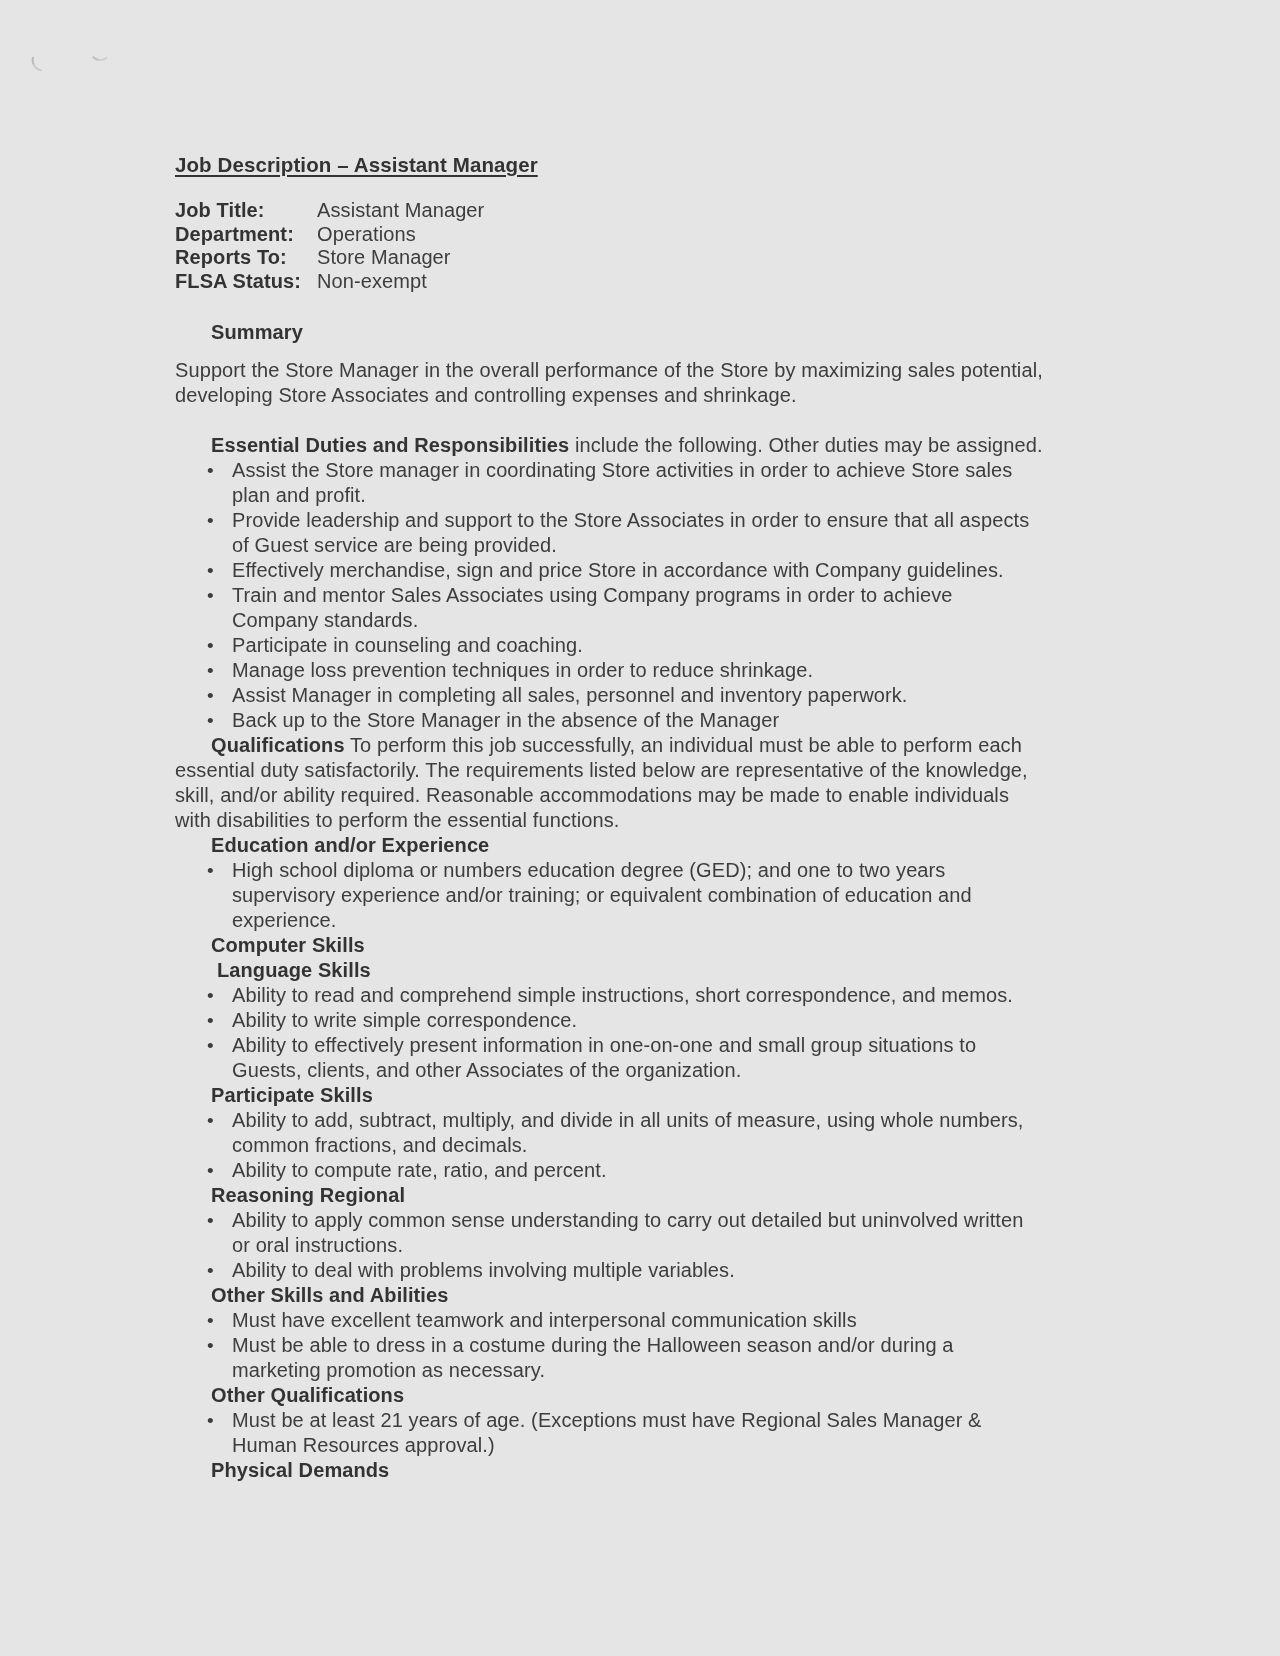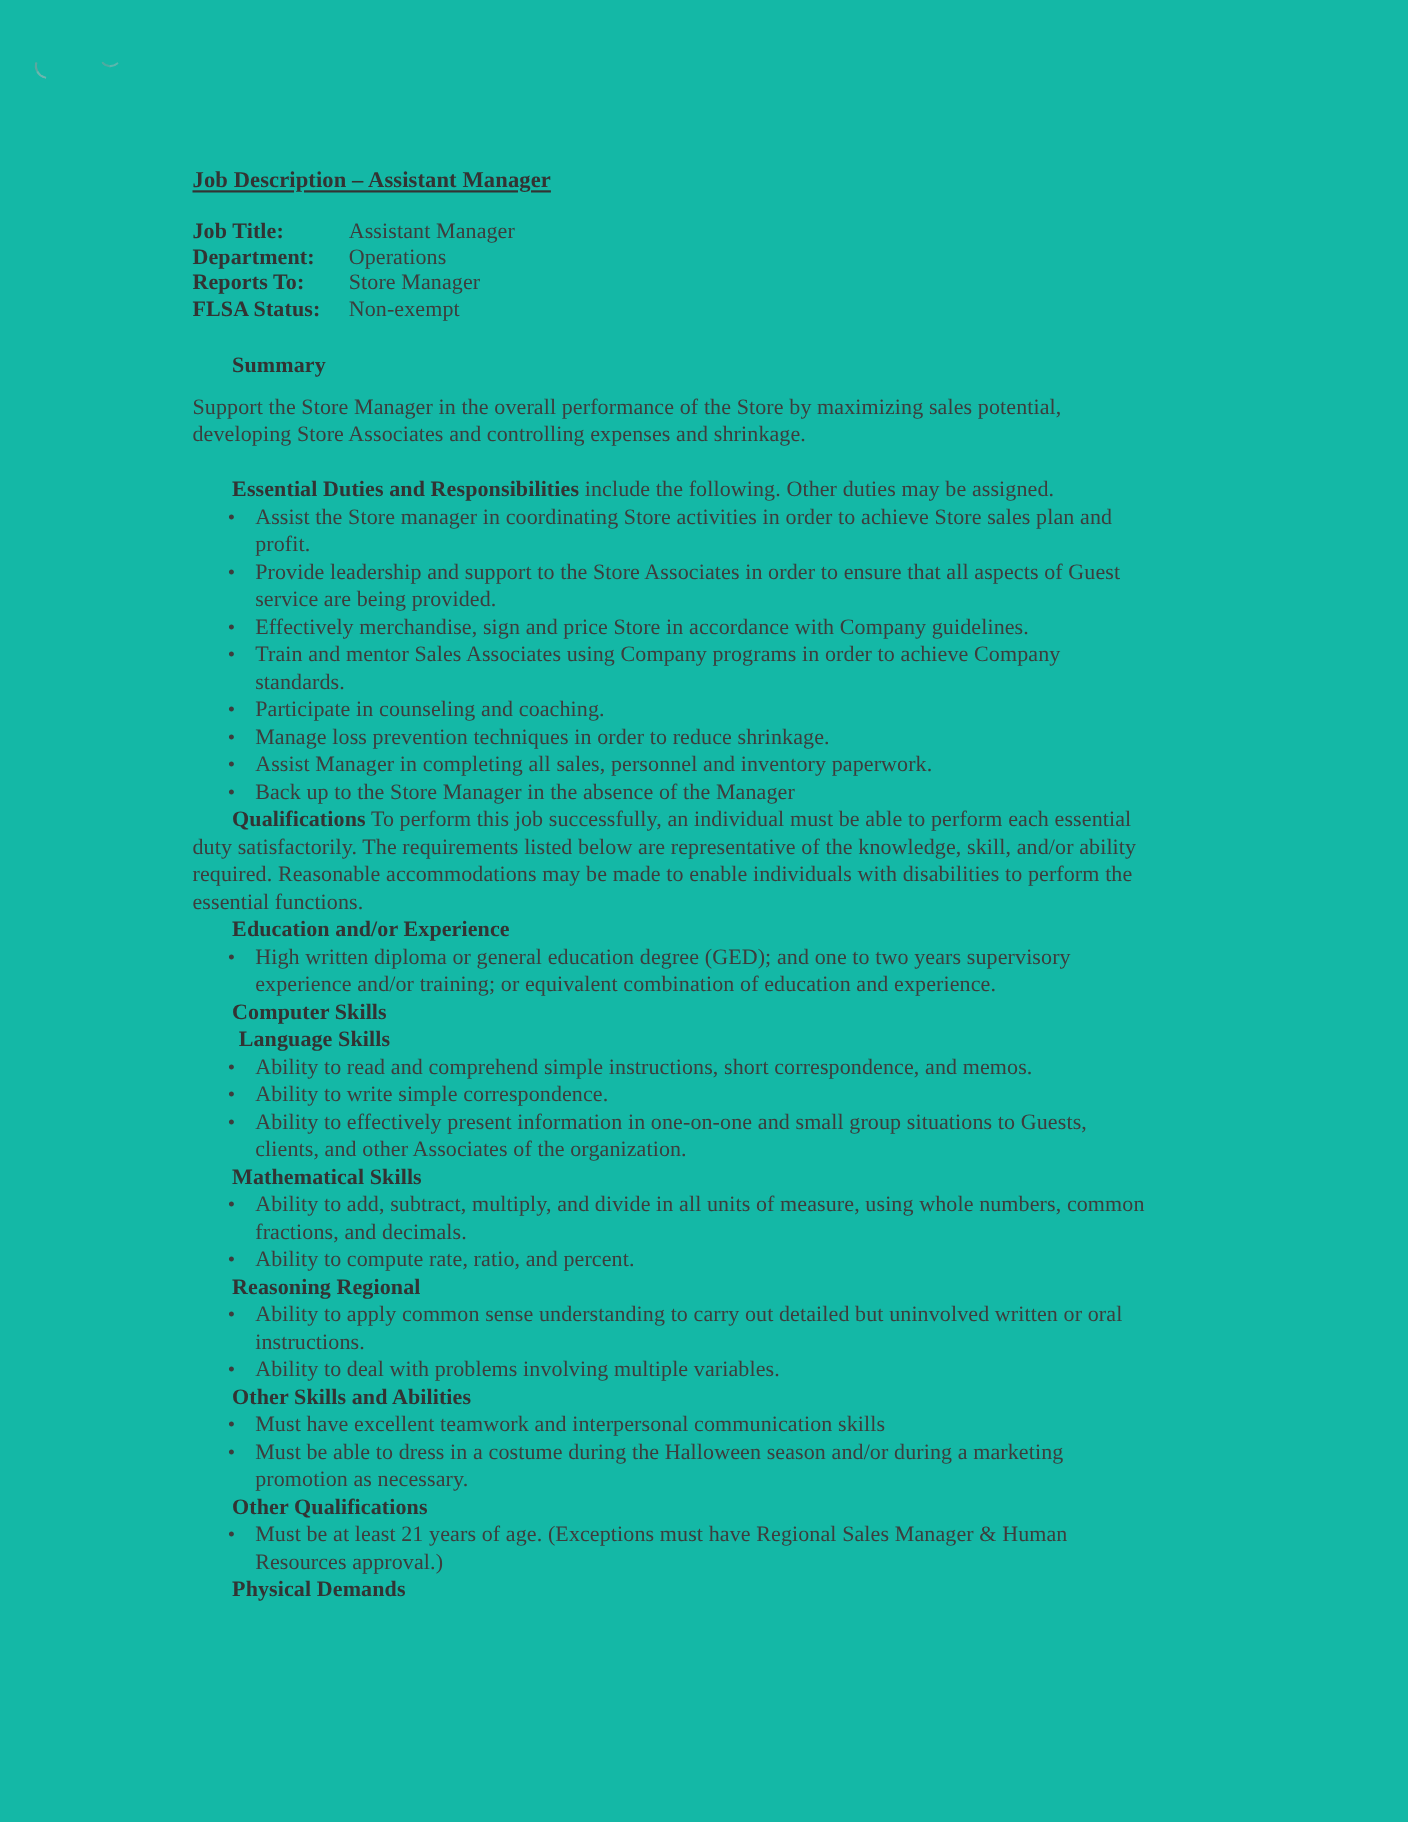--- a/index.html
+++ b/index.html
@@ -13,8 +13,7 @@
   .page {
     position: absolute;
     inset: 0;
-    background: #14b8a6;
-    font-family: Liberation Serif, serif;
+    background: #e5e5e5;
   }
   
   .scan-mark {

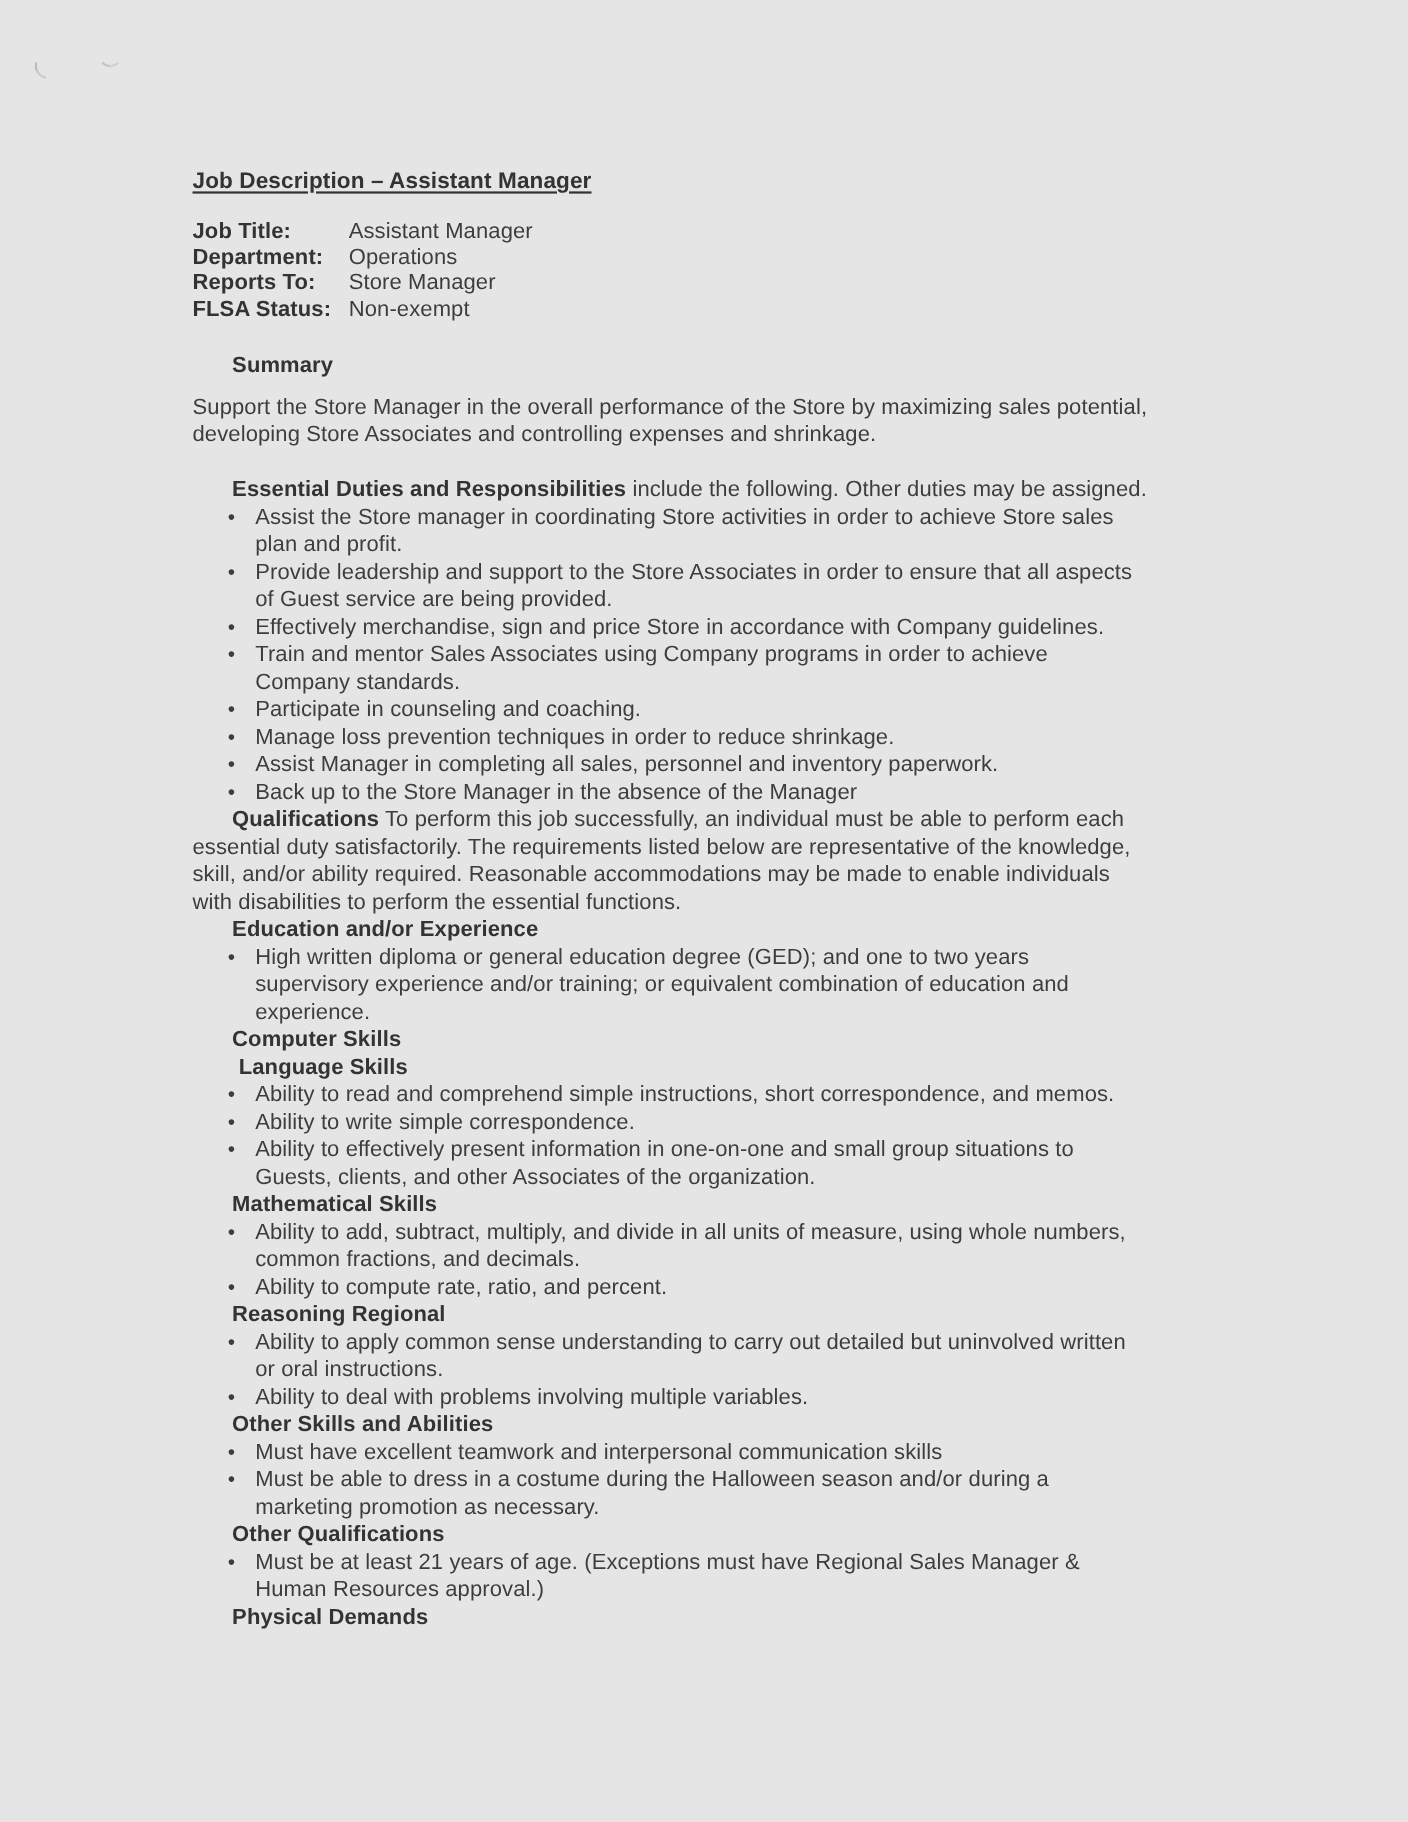--- a/index.html
+++ b/index.html
@@ -143,7 +143,7 @@
         <div class="section">
           <div class="sec-heading">Education and/or Experience</div>
           <ul class="bullets">
-            <li>High written diploma or general education degree (GED); and one to two years supervisory experience and/or training; or equivalent combination of education and experience.</li>
+            <li>High school diploma or numbers education degree (GED); and one to two years supervisory experience and/or training; or equivalent combination of education and experience.</li>
           </ul>
         </div>
         <div class="section">

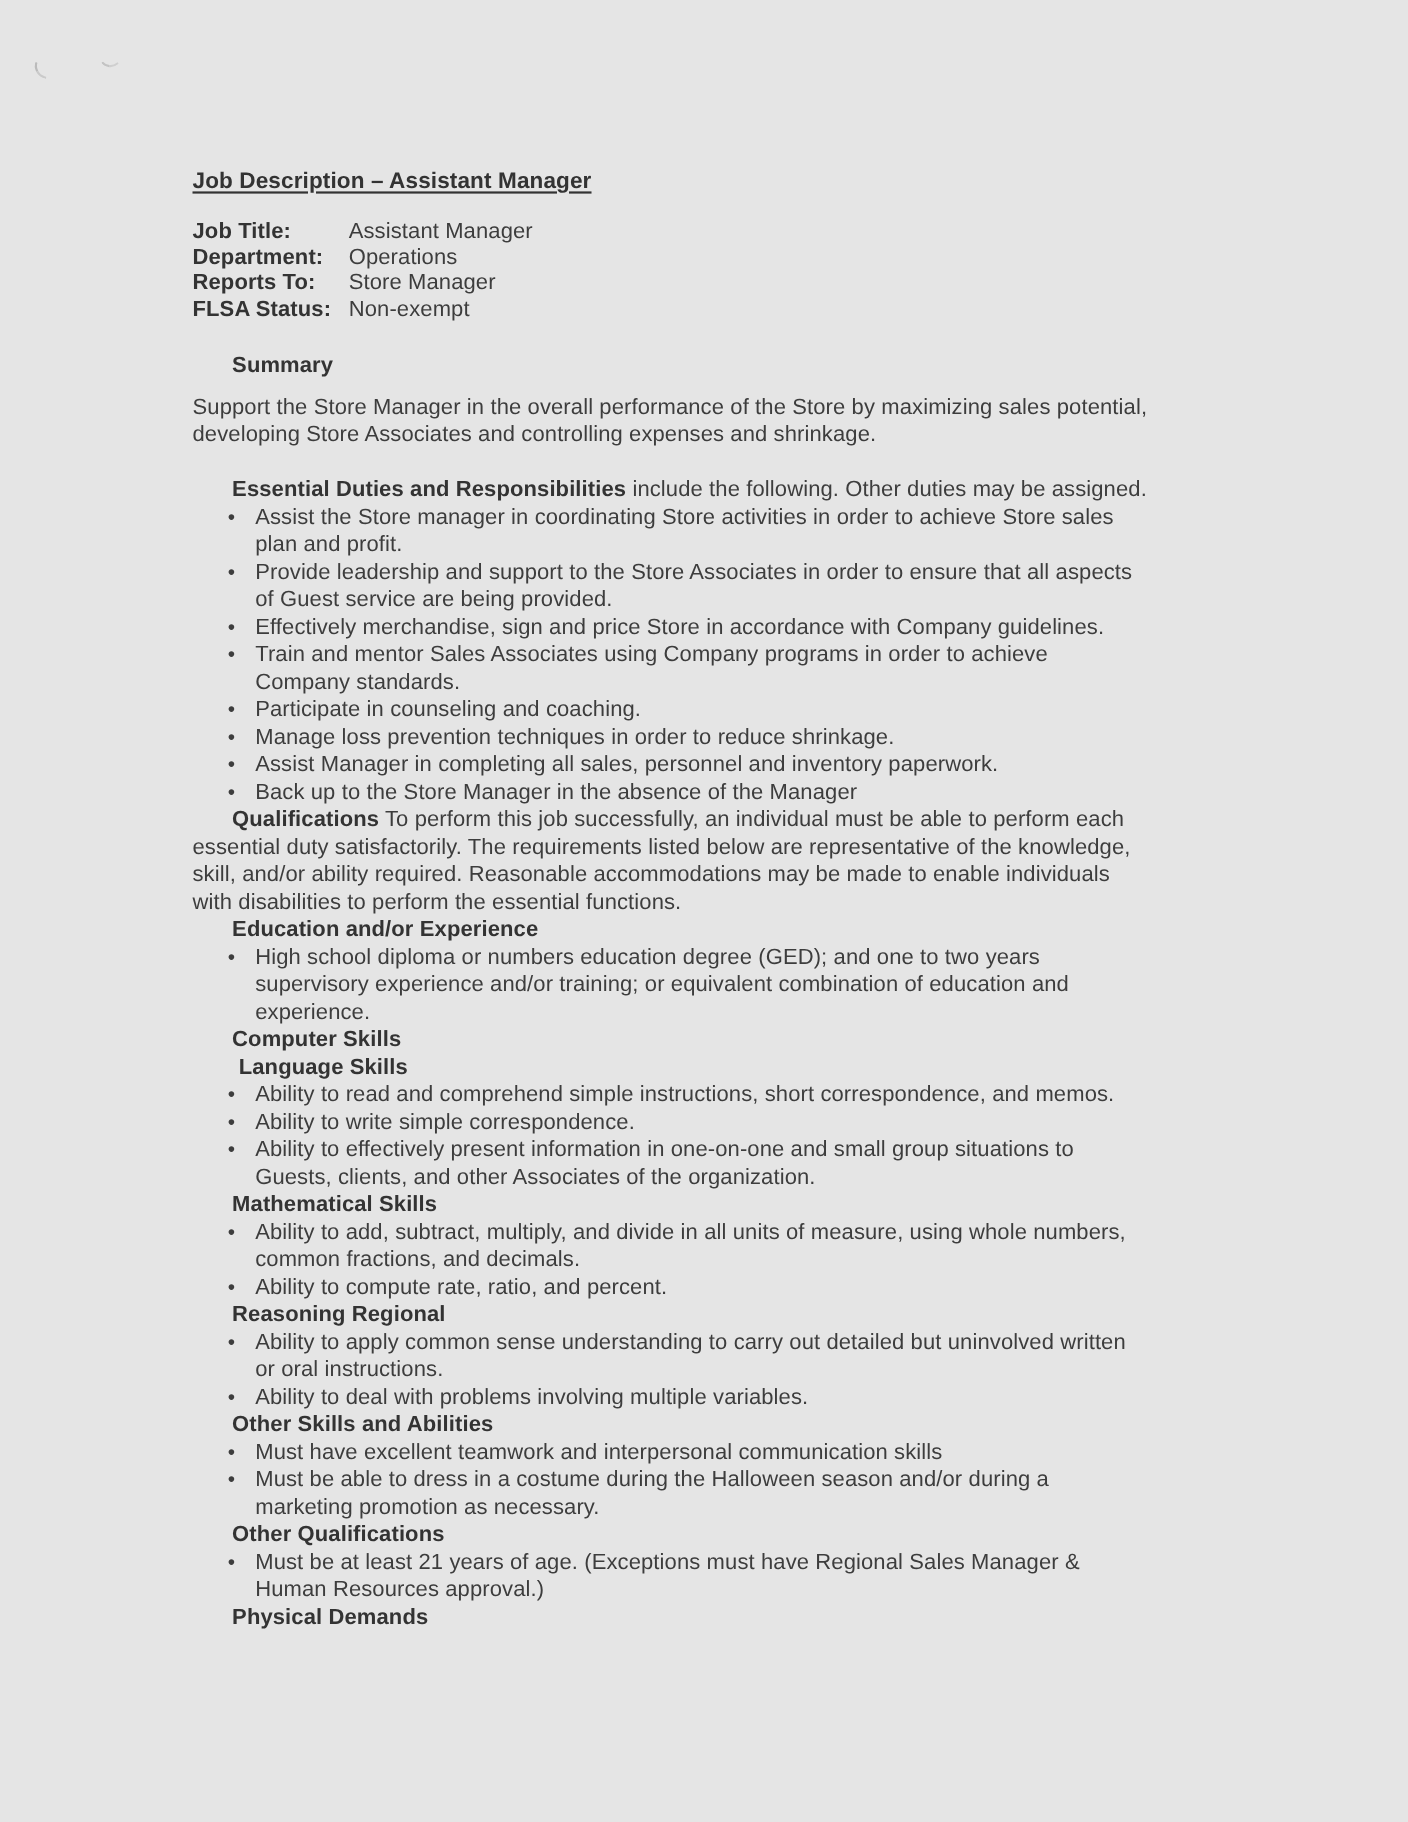--- a/index.html
+++ b/index.html
@@ -158,7 +158,7 @@
           </ul>
         </div>
         <div class="section">
-          <div class="sec-heading">Mathematical Skills</div>
+          <div class="sec-heading">Participate Skills</div>
           <ul class="bullets">
             <li>Ability to add, subtract, multiply, and divide in all units of measure, using whole numbers, common fractions, and decimals.</li>
             <li>Ability to compute rate, ratio, and percent.</li>

